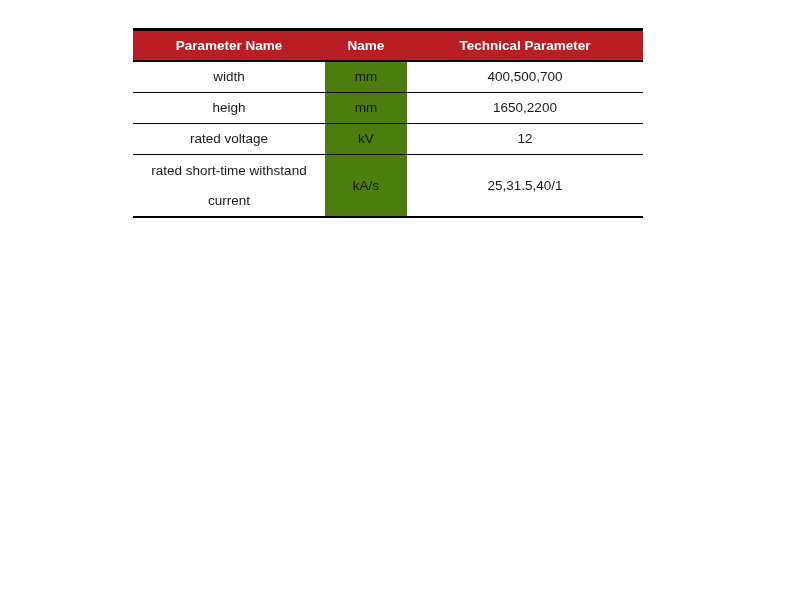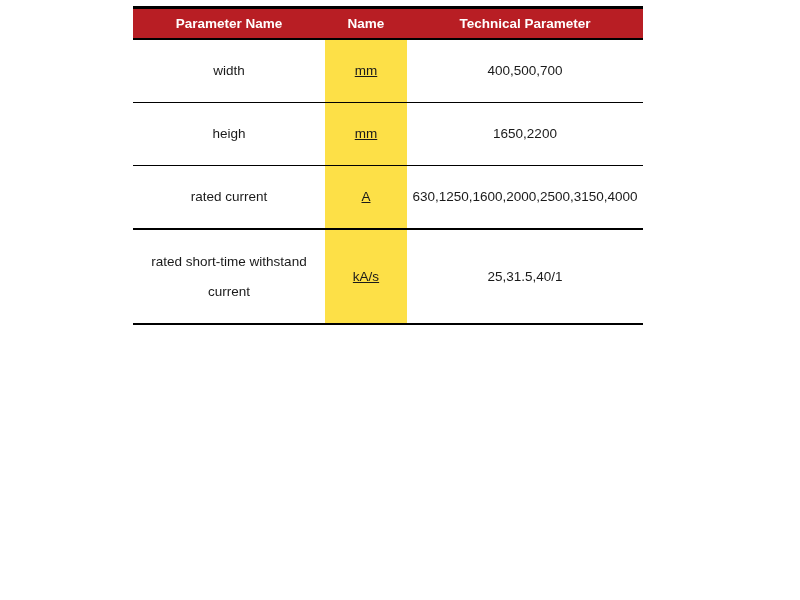--- a/index.html
+++ b/index.html
@@ -14,7 +14,7 @@
   .spec-table-wrap {
     position: absolute;
     left: 133px;
-    top: 6px;
+    top: 28px;
     width: 510px;
   }
   table.spec-table {

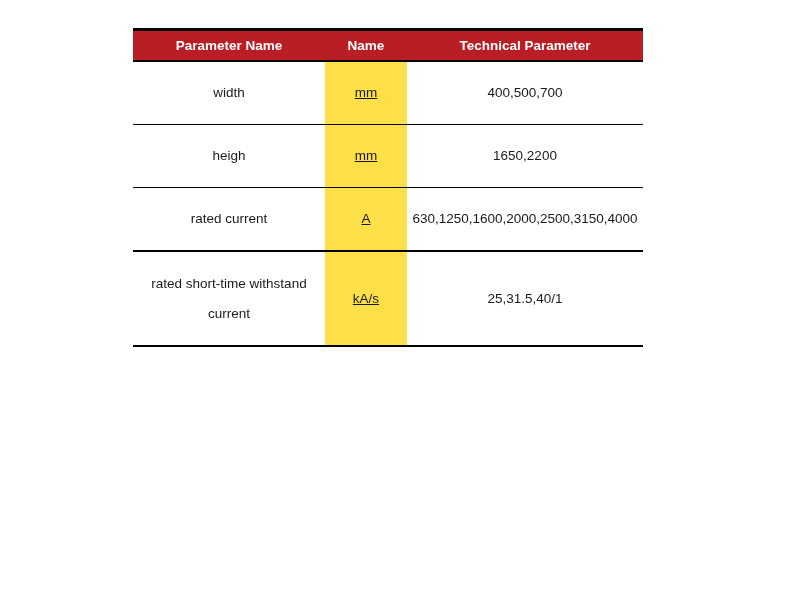--- a/index.html
+++ b/index.html
@@ -45,7 +45,7 @@
     height: 30px;
     line-height: 18px;
     border-bottom: 1px solid #000000;
-    padding: 16px 4px;
+    padding: 0 4px;
     background: #ffffff;
   }
   tbody td.unit-cell {

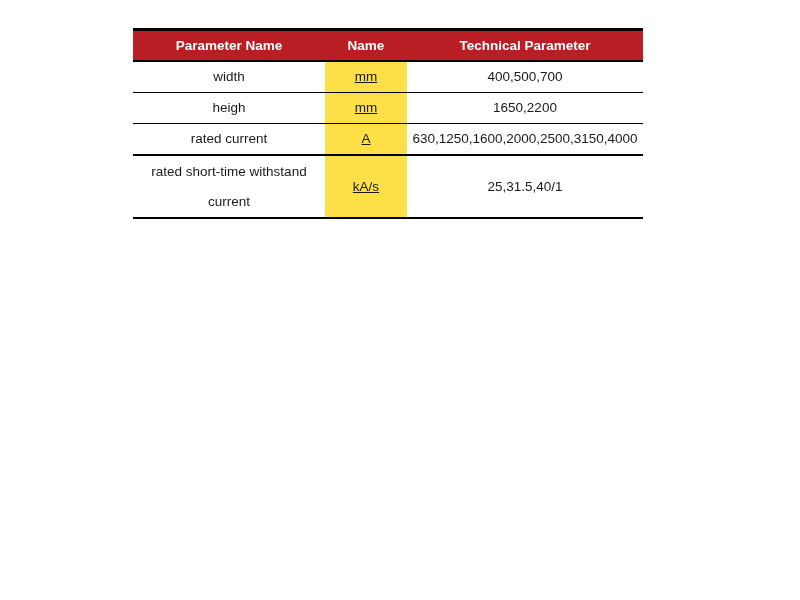--- a/index.html
+++ b/index.html
@@ -49,8 +49,7 @@
     background: #ffffff;
   }
   tbody td.unit-cell {
-    background: #fde047;
-    text-decoration: underline;
+    background: #4d7c0f;
   }
   tr.thick-bottom td {
     border-bottom: 2.5px solid #000000;

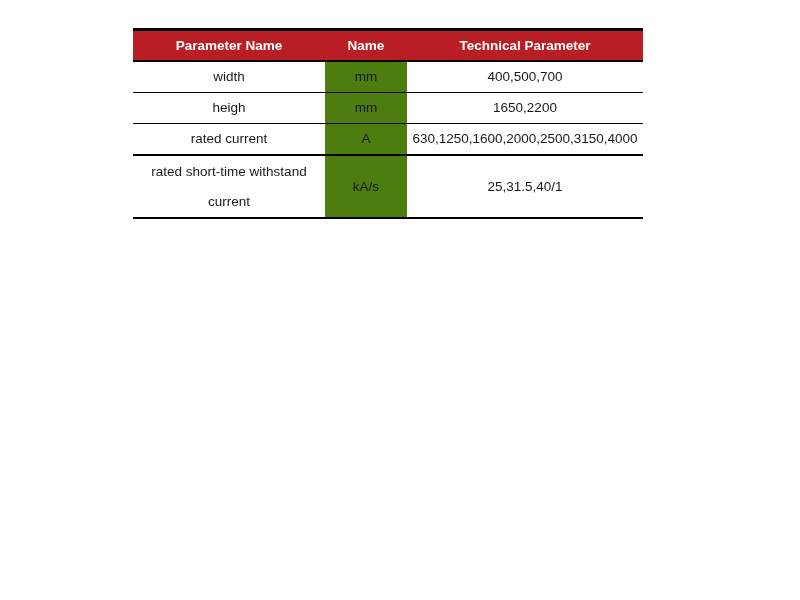--- a/index.html
+++ b/index.html
@@ -90,6 +90,11 @@
           <td class="unit-cell">mm</td>
           <td class="value-cell">1650,2200</td>
         </tr>
+        <tr>
+          <td class="name-cell">rated voltage</td>
+          <td class="unit-cell">kV</td>
+          <td class="value-cell">12</td>
+        </tr>
         <tr class="thick-bottom">
           <td class="name-cell">rated current</td>
           <td class="unit-cell">A</td>

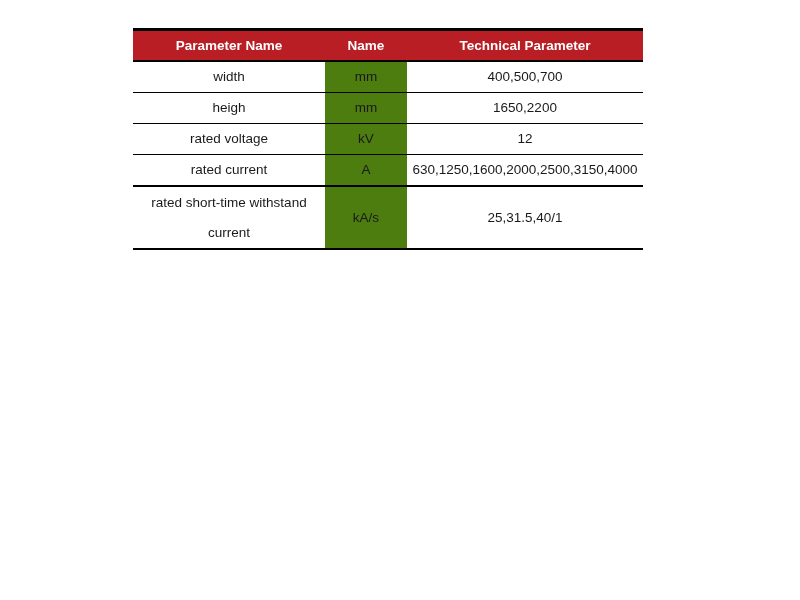--- a/index.html
+++ b/index.html
@@ -95,11 +95,6 @@
           <td class="unit-cell">kV</td>
           <td class="value-cell">12</td>
         </tr>
-        <tr class="thick-bottom">
-          <td class="name-cell">rated current</td>
-          <td class="unit-cell">A</td>
-          <td class="value-cell">630,1250,1600,2000,2500,3150,4000</td>
-        </tr>
         <tr class="thick-bottom two-line">
           <td class="name-cell">rated short-time withstand current</td>
           <td class="unit-cell">kA/s</td>

